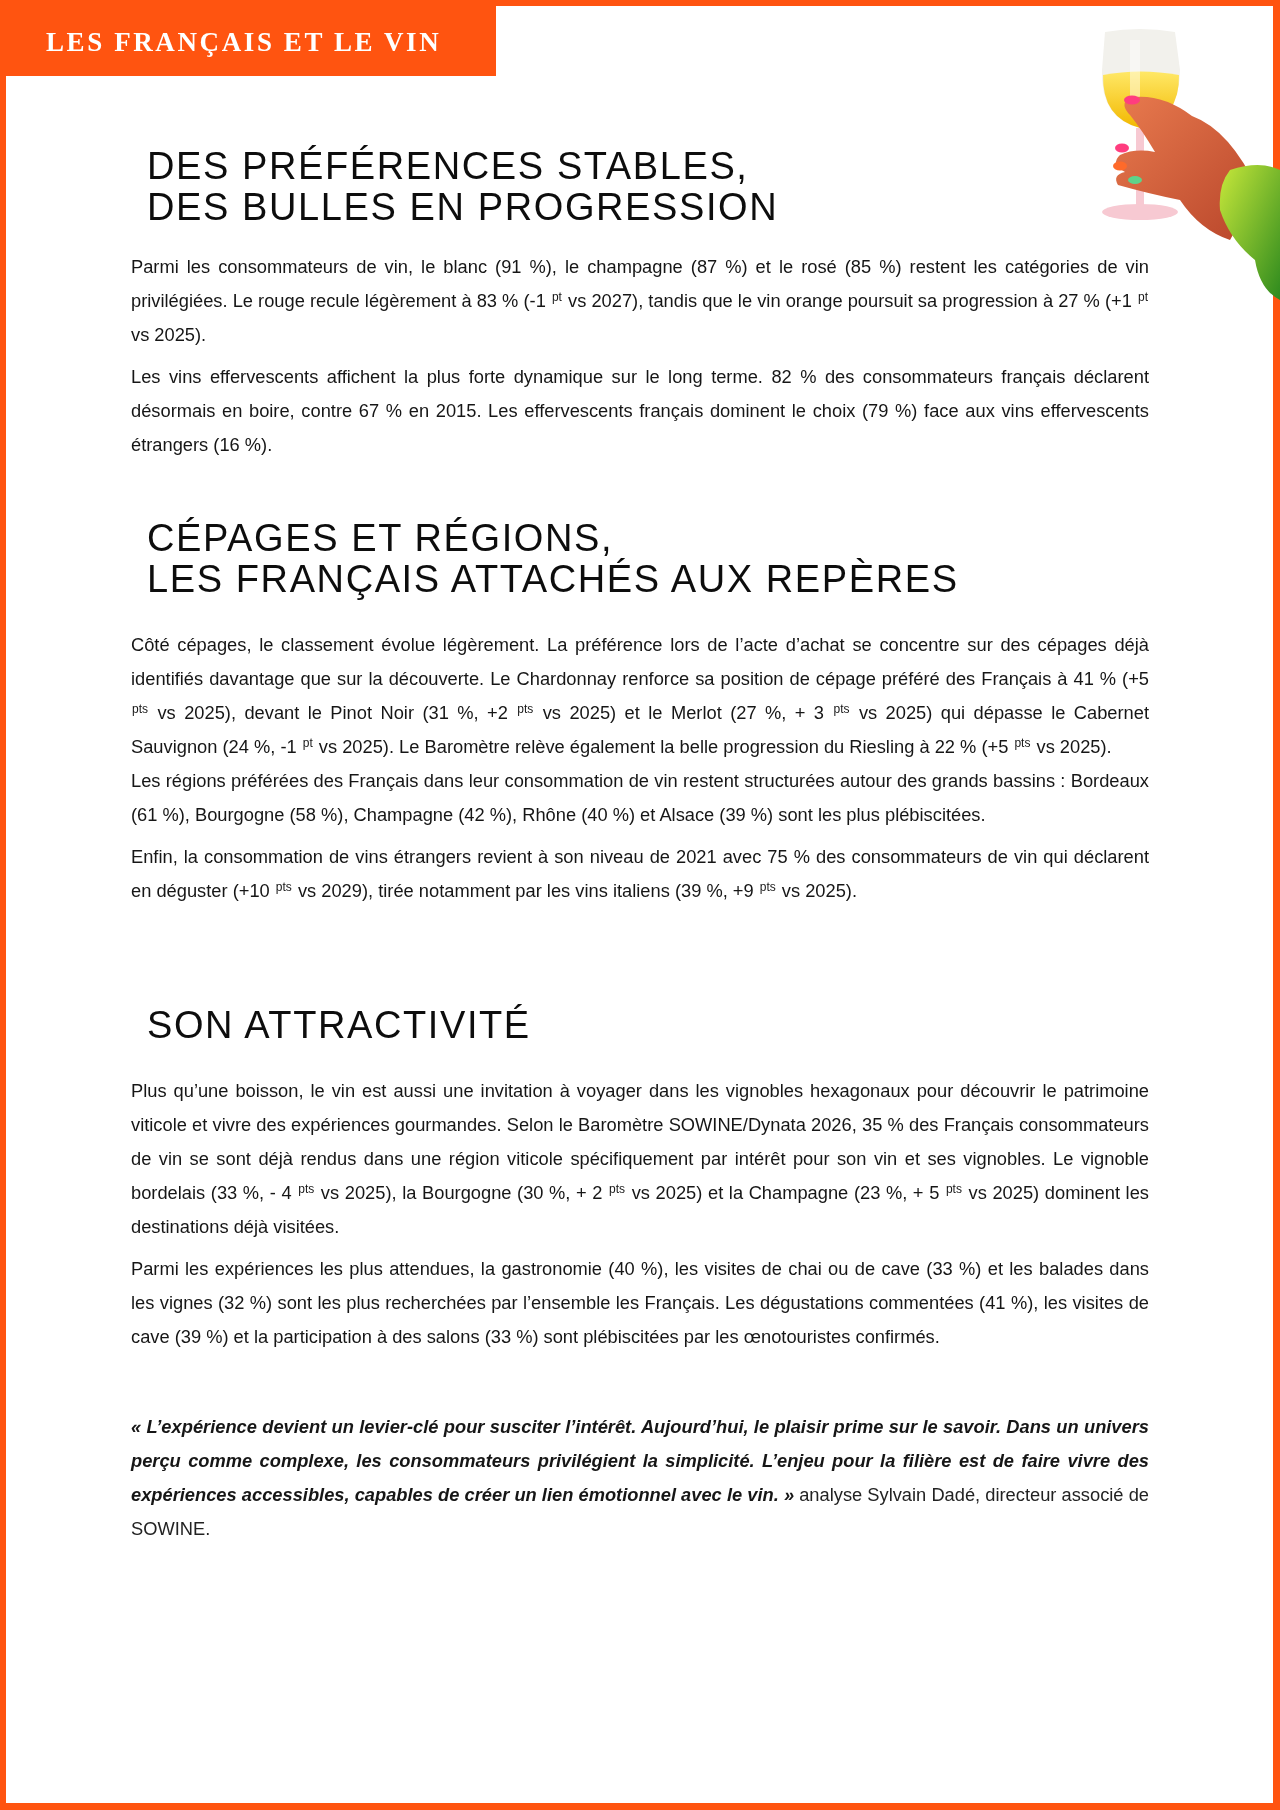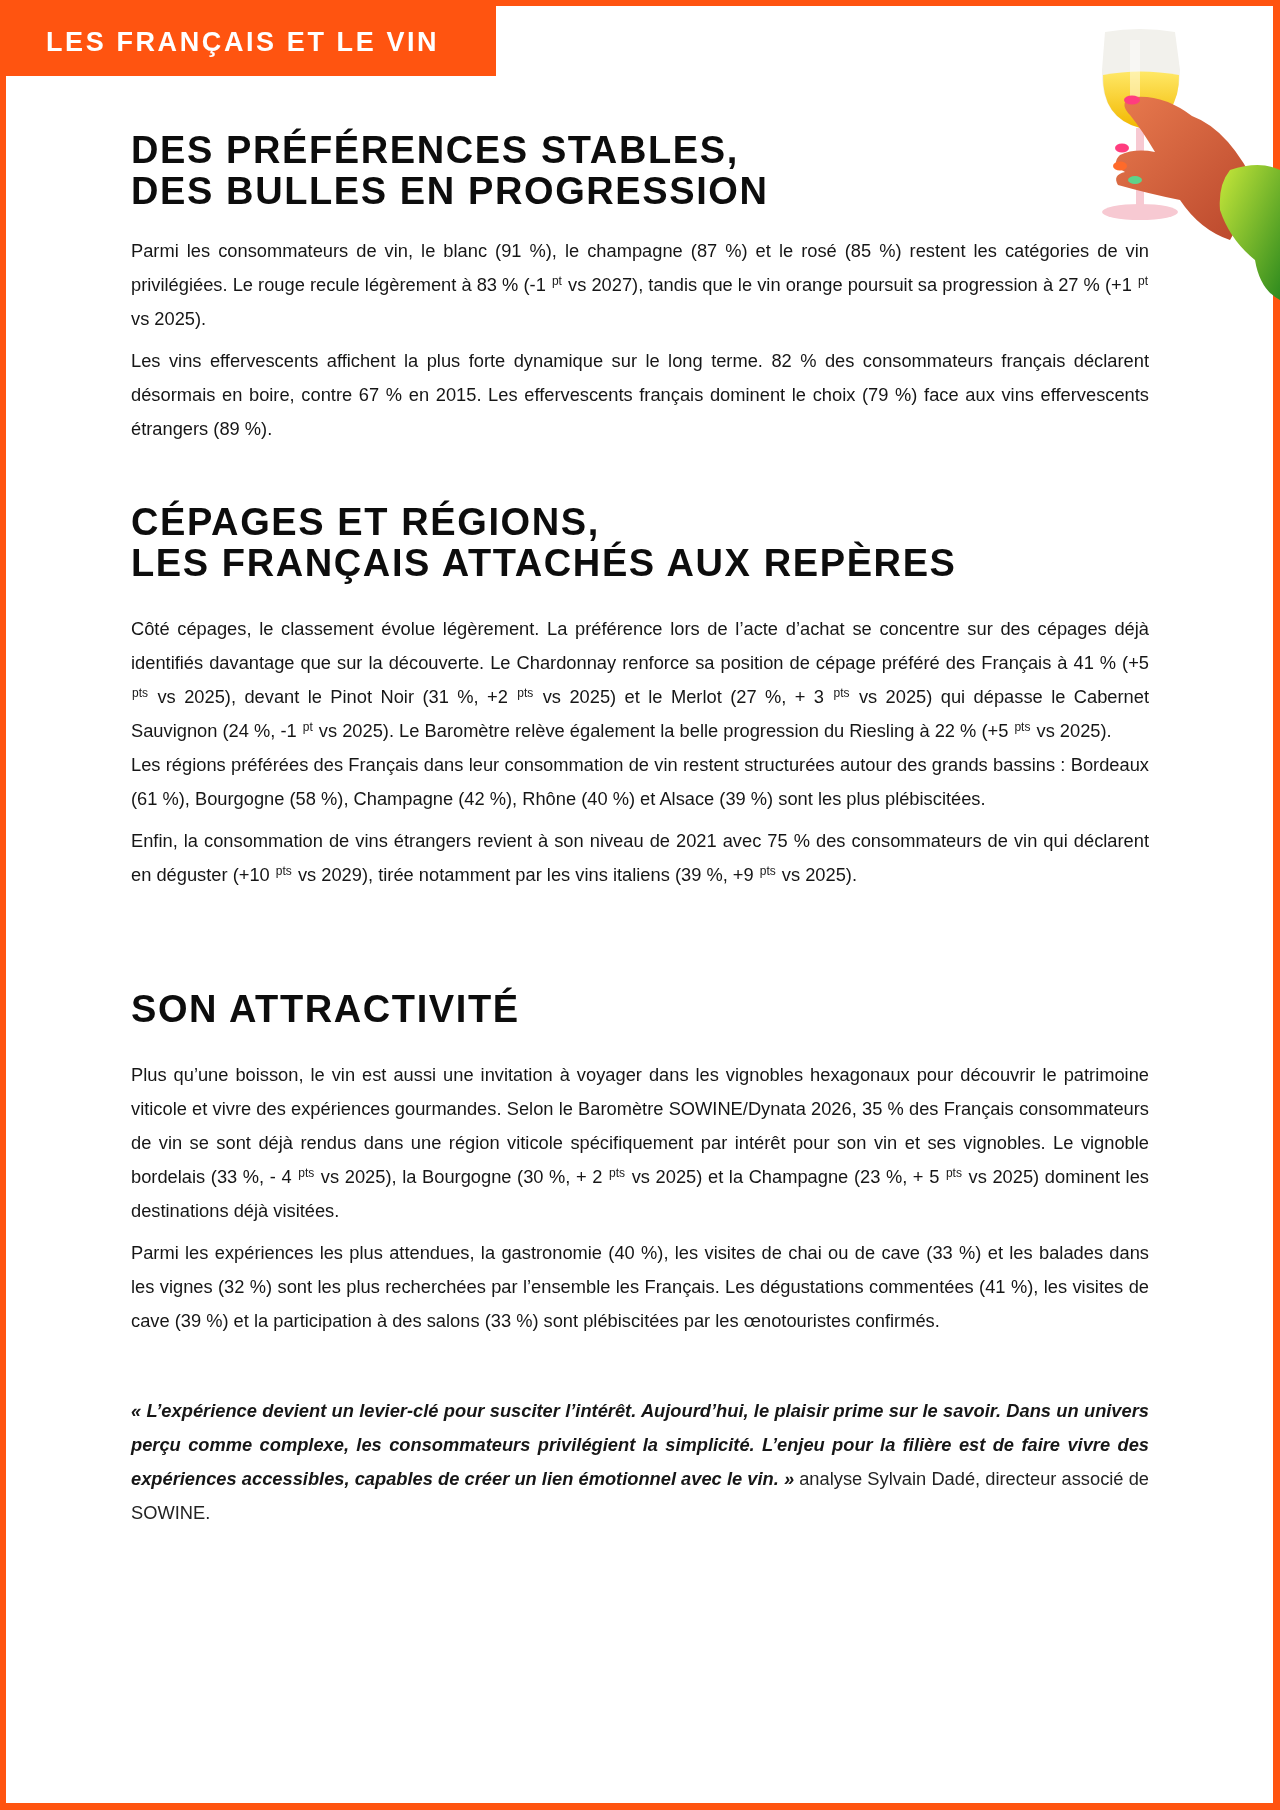--- a/index.html
+++ b/index.html
@@ -40,6 +40,7 @@
     font-size: 27px;
     letter-spacing: 2.6px;
     margin-top: 8px;
+    font-family: Liberation Serif, serif;
   }
   .illustration {
     position: absolute;

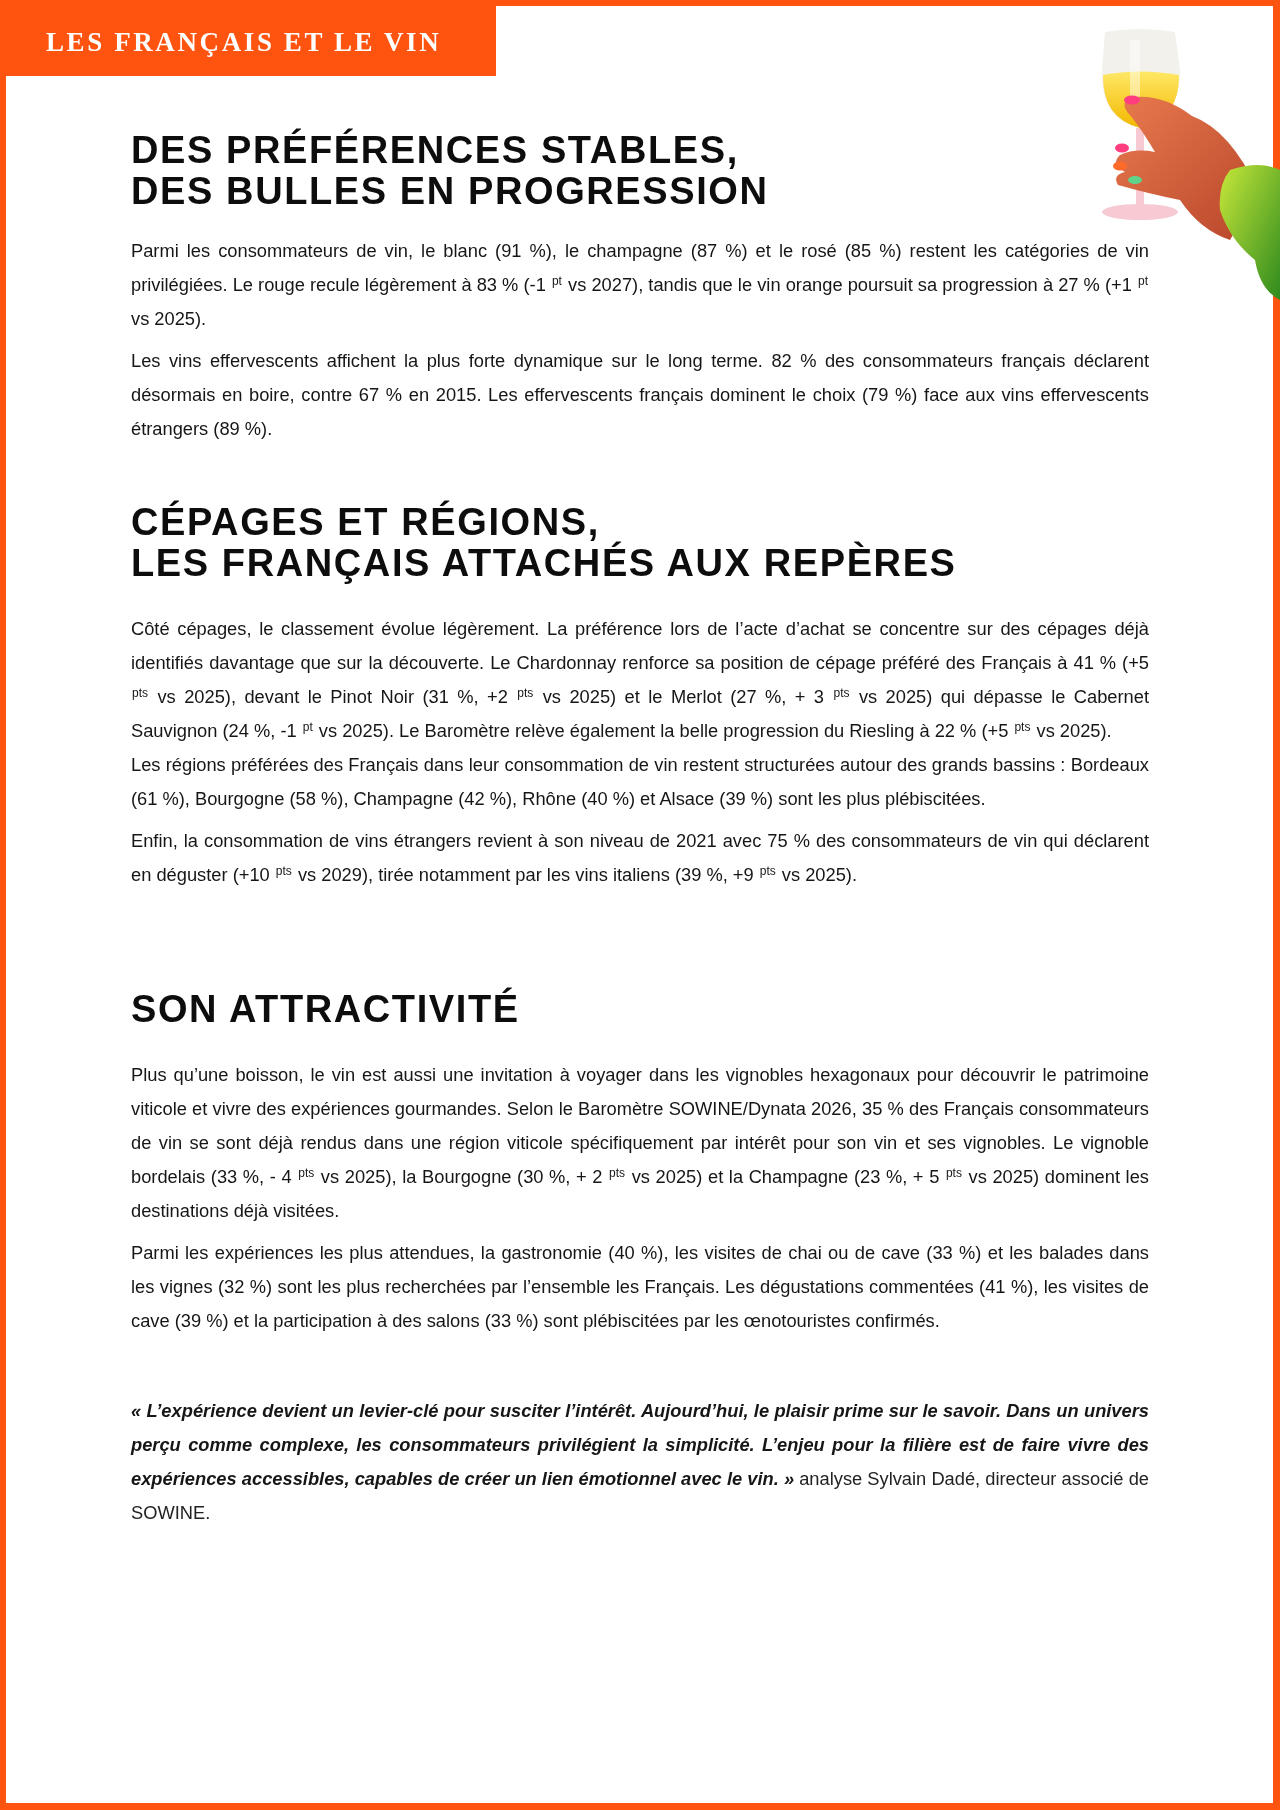--- a/index.html
+++ b/index.html
@@ -55,8 +55,8 @@
     width: 1018px;
   }
   h2 {
-    margin: 0;
-    font-weight: 700;
+    margin: 16px;
+    font-weight: 400;
     font-size: 38px;
     line-height: 41px;
     letter-spacing: 1.6px;

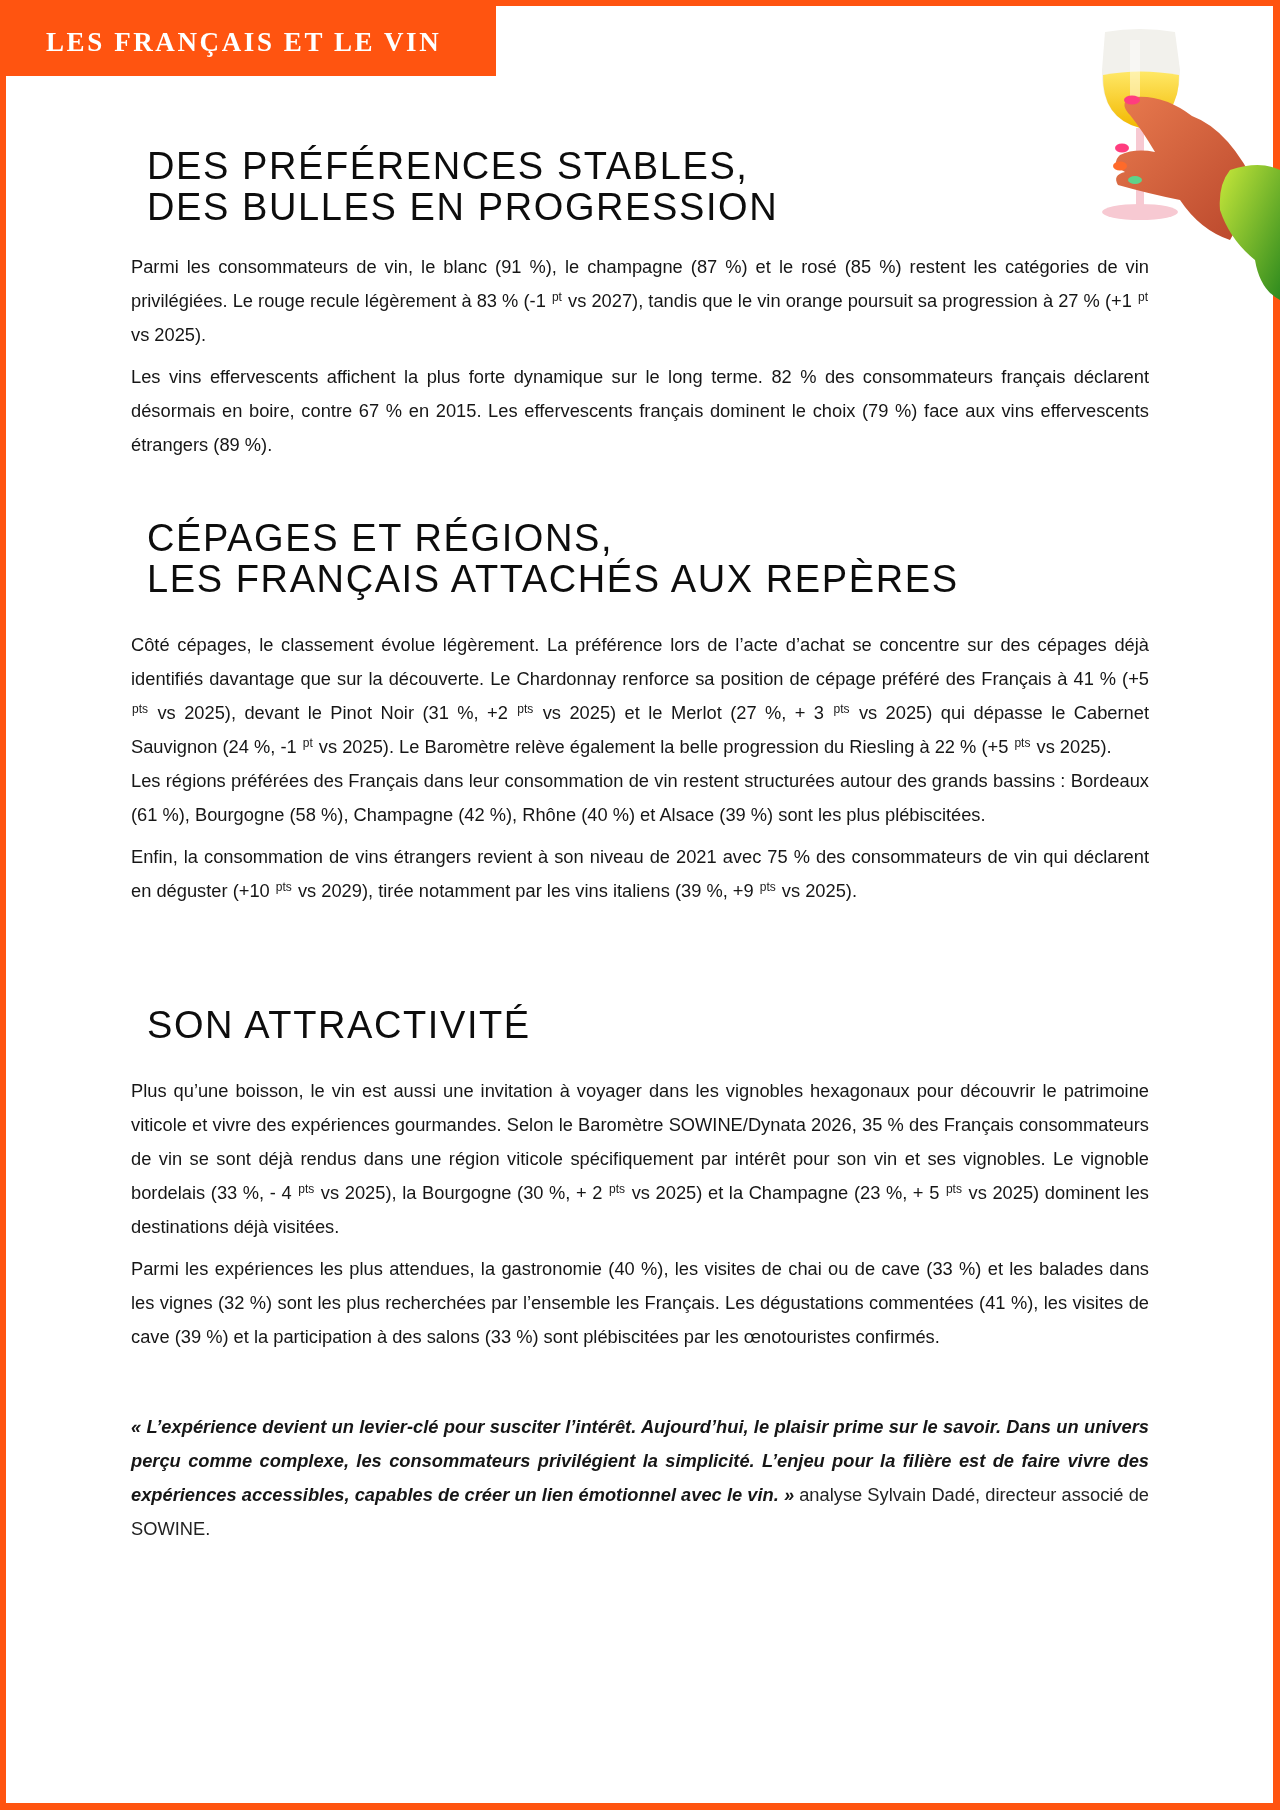--- a/index.html
+++ b/index.html
@@ -126,7 +126,7 @@
     <p class="p" style="margin-top:22px">
       <span>Parmi les consommateurs de vin, le blanc (91 %), le champagne (87 %) et le rosé (85 %) restent les catégories de vin privilégiées. Le rouge recule légèrement à 83 % (-1 </span><sup>pt</sup><span> vs 2027), tandis que le vin orange poursuit sa progression à 27 % (+1 </span><sup>pt</sup><span> vs 2025).</span>
     </p>
-    <p class="p" style="margin-top:8px">Les vins effervescents affichent la plus forte dynamique sur le long terme. 82 % des consommateurs français déclarent désormais en boire, contre 67 % en 2015. Les effervescents français dominent le choix (79 %) face aux vins effervescents étrangers (89 %).</p>
+    <p class="p" style="margin-top:8px">Les vins effervescents affichent la plus forte dynamique sur le long terme. 82 % des consommateurs français déclarent désormais en boire, contre 67 % en 2015. Les effervescents français dominent le choix (79 %) face aux vins effervescents étrangers (16 %).</p>
   </section>
 
   <section style="margin-top:56px">

